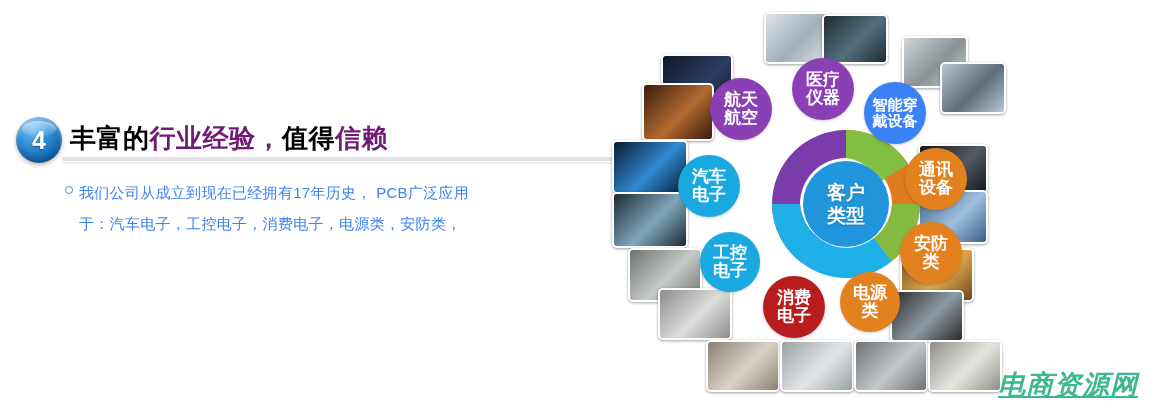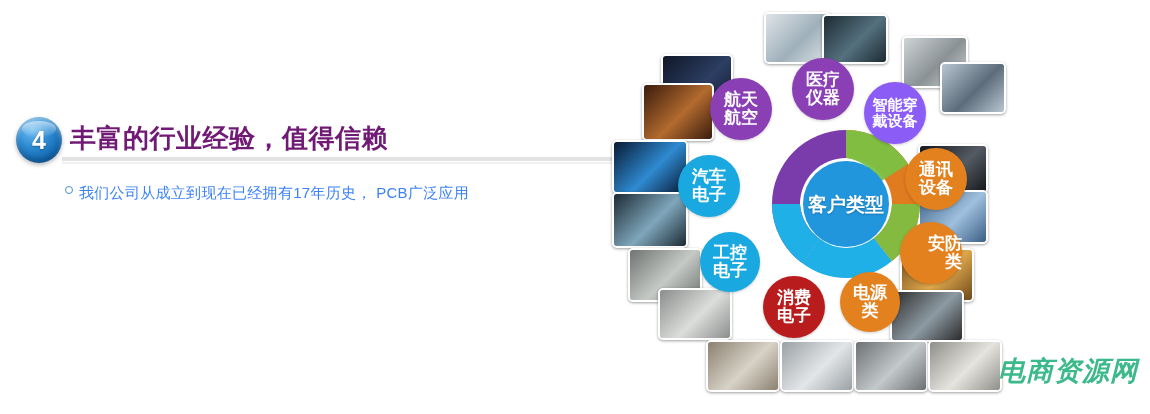--- a/index.html
+++ b/index.html
@@ -280,7 +280,7 @@
         <span>医疗</span>
         <span>仪器</span>
       </div>
-      <div class="bubble" style="left: 264px; top: 82px; width: 62px; height: 62px; font-size: 15px; background: #8b5cf6;">
+      <div class="bubble" style="left: 264px; top: 82px; width: 62px; height: 62px; font-size: 15px; background: #3b82f6;">
         <span>智能穿</span>
         <span>戴设备</span>
       </div>

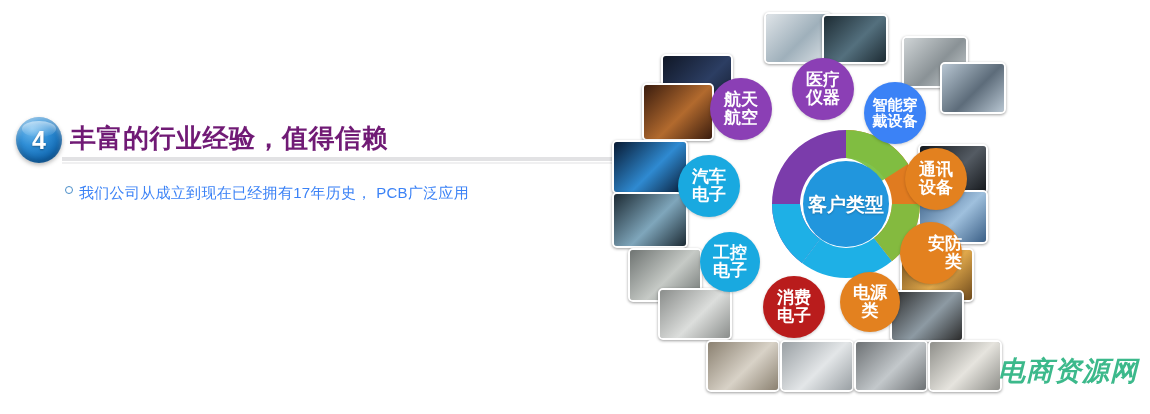--- a/index.html
+++ b/index.html
@@ -58,7 +58,7 @@
     white-space: nowrap;
     line-height: 34px;
   }
-  .h-blue   { color: #701a75; font-family: Liberation Mono, monospace; }
+  .h-blue   { color: #000000; font-family: Liberation Mono, monospace; }
   .h-orange { color: #701a75; }
 
   .divider {

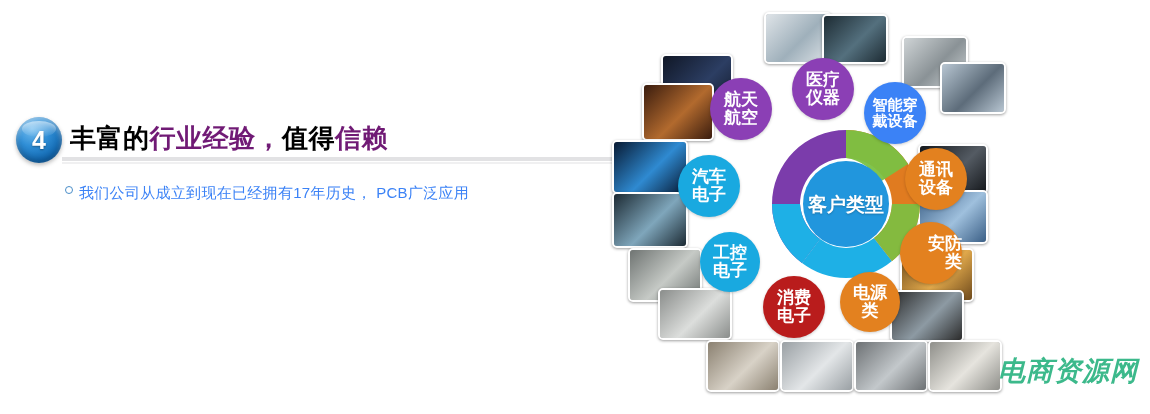--- a/index.html
+++ b/index.html
@@ -131,7 +131,7 @@
     left: 168px; top: 126px;
     width: 156px; height: 156px;
     display: flex;
-    flex-direction: row;
+    flex-direction: column;
     align-items: center;
     justify-content: center;
     color: #ffffff;

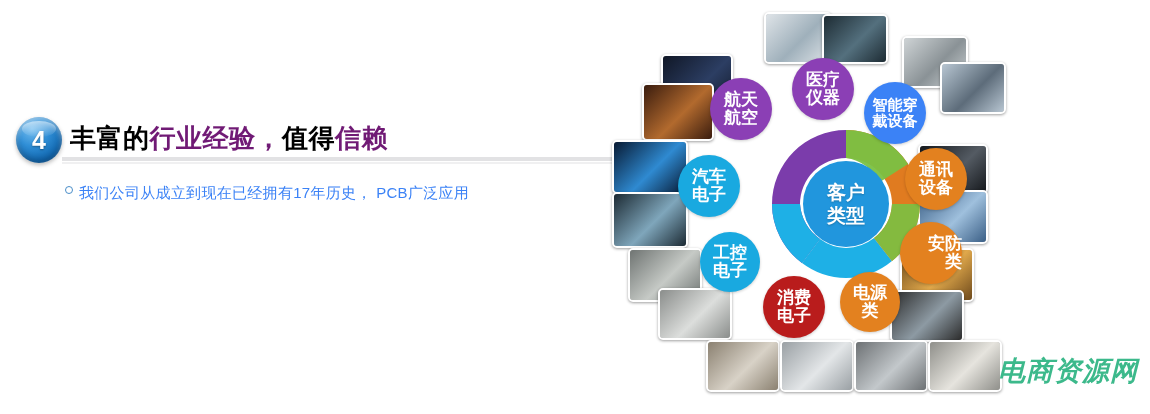--- a/index.html
+++ b/index.html
@@ -190,6 +190,7 @@
 
   <div class="body-text" id="body-text">
       <span class="ln">我们公司从成立到现在已经拥有17年历史， PCB广泛应用</span>
+      <span class="ln">于：汽车电子，工控电子，消费电子，电源类，安防类，</span>
     </div>
 </div>
 

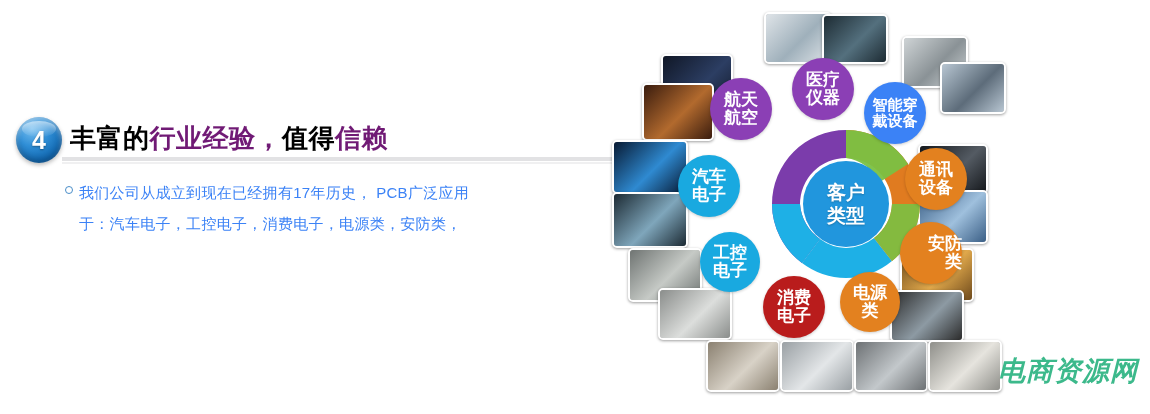--- a/index.html
+++ b/index.html
@@ -301,7 +301,7 @@
         <span>电源</span>
         <span>类</span>
       </div>
-      <div class="bubble" style="left: 300px; top: 222px; width: 62px; height: 62px; font-size: 17px; background: rgb(227, 129, 31); align-items: flex-end;">
+      <div class="bubble" style="left: 300px; top: 222px; width: 62px; height: 62px; font-size: 17px; background: rgb(227, 129, 31);">
         <span>安防</span>
         <span>类</span>
       </div>

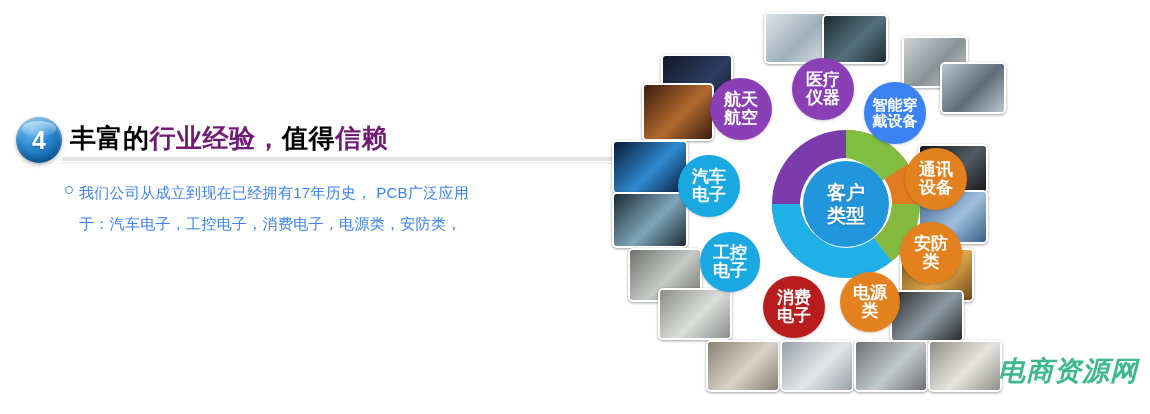--- a/index.html
+++ b/index.html
@@ -161,13 +161,14 @@
   
   .watermark {
     position: absolute;
-    right: 12px; bottom: 29px;
+    right: 12px; bottom: 15px;
     font-size: 27px;
     font-weight: bold;
     font-style: italic;
     color: #3cb98b;
     letter-spacing: 1px;
     line-height: 1;
+    text-decoration: underline;
   }
 </style>
 </head>

